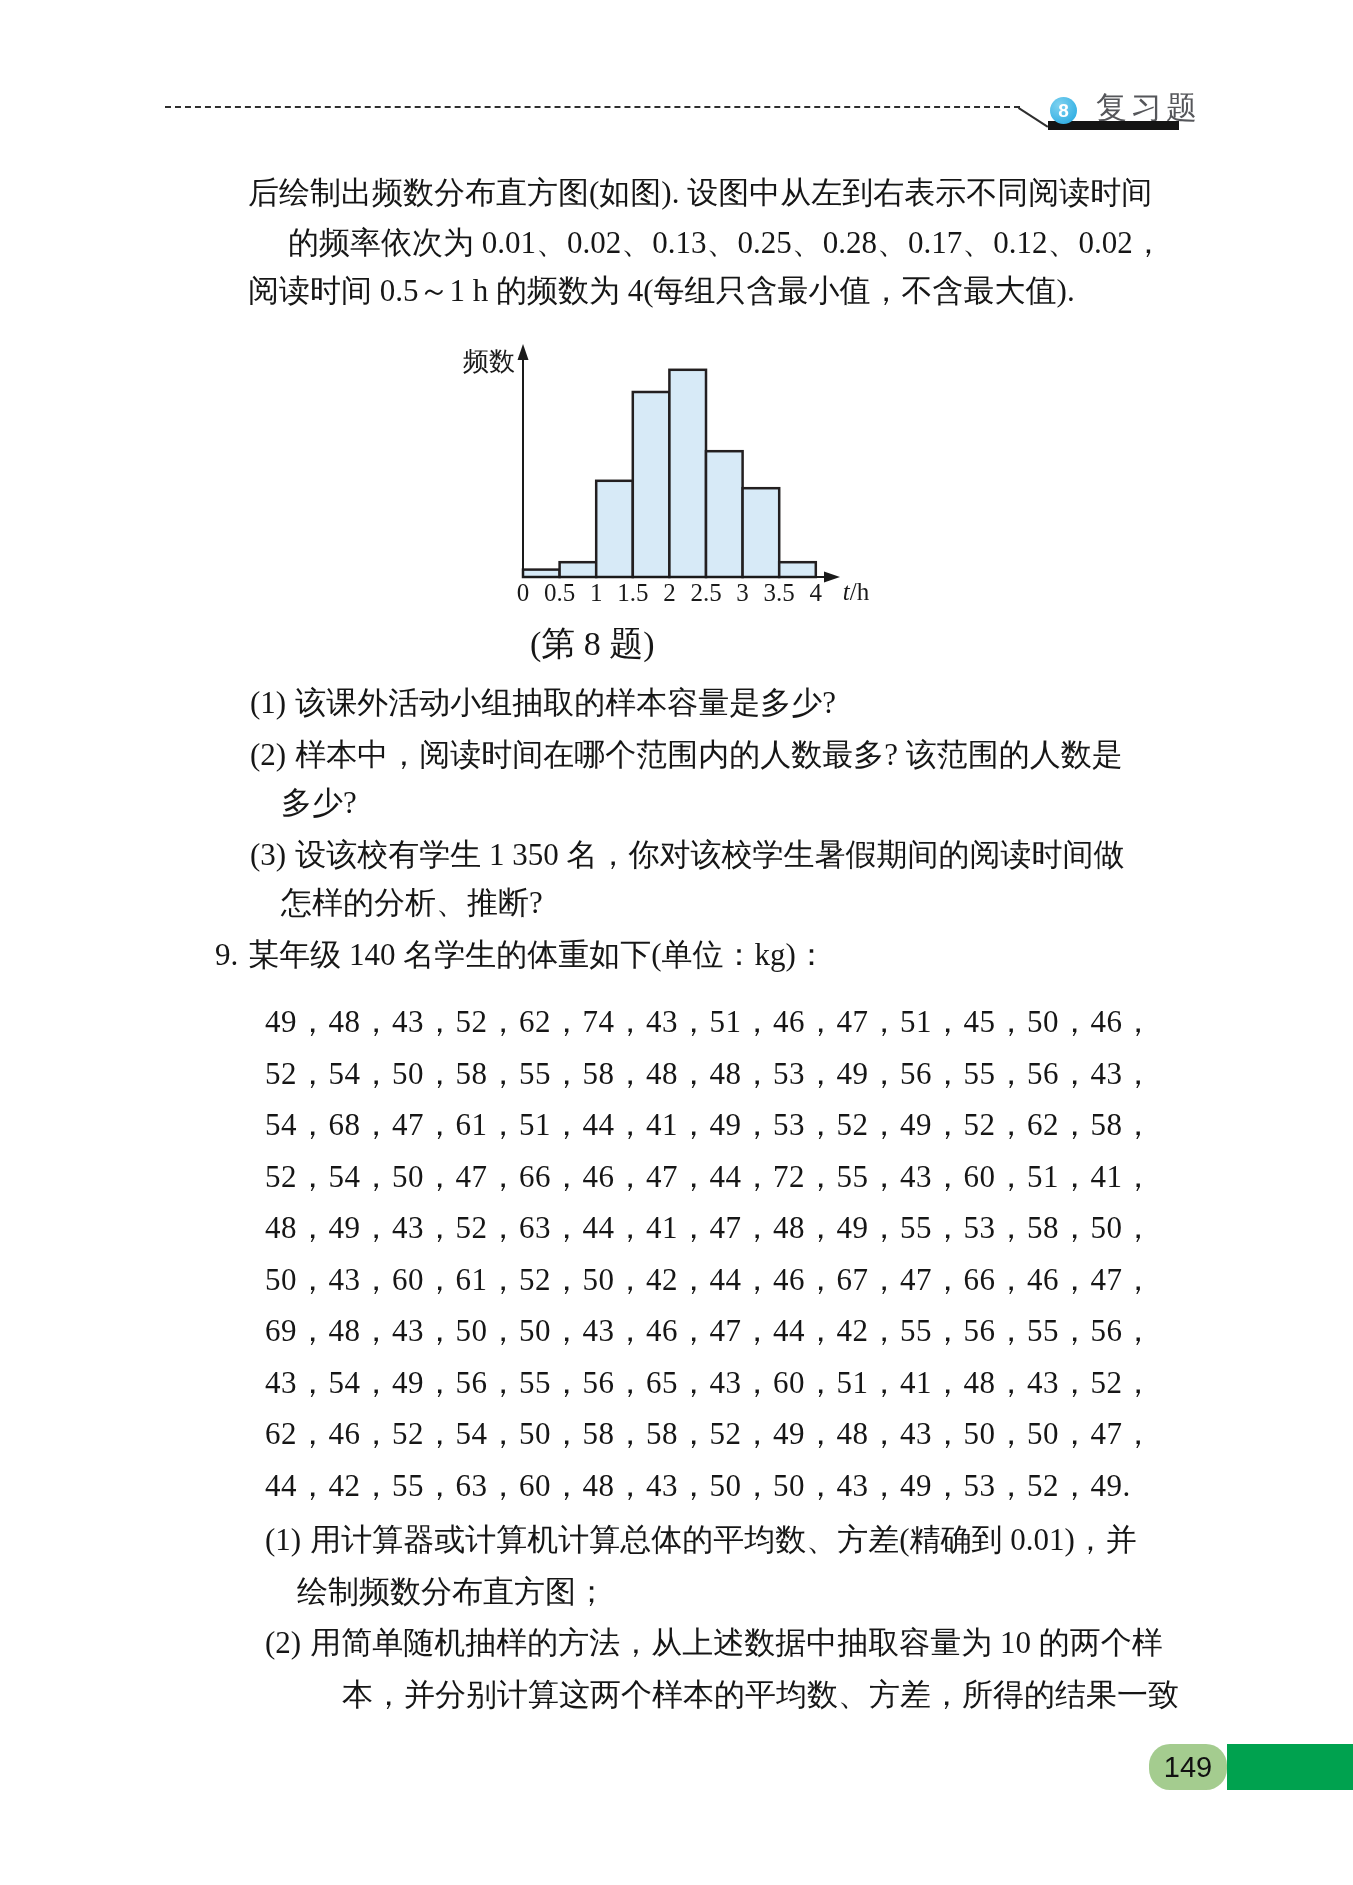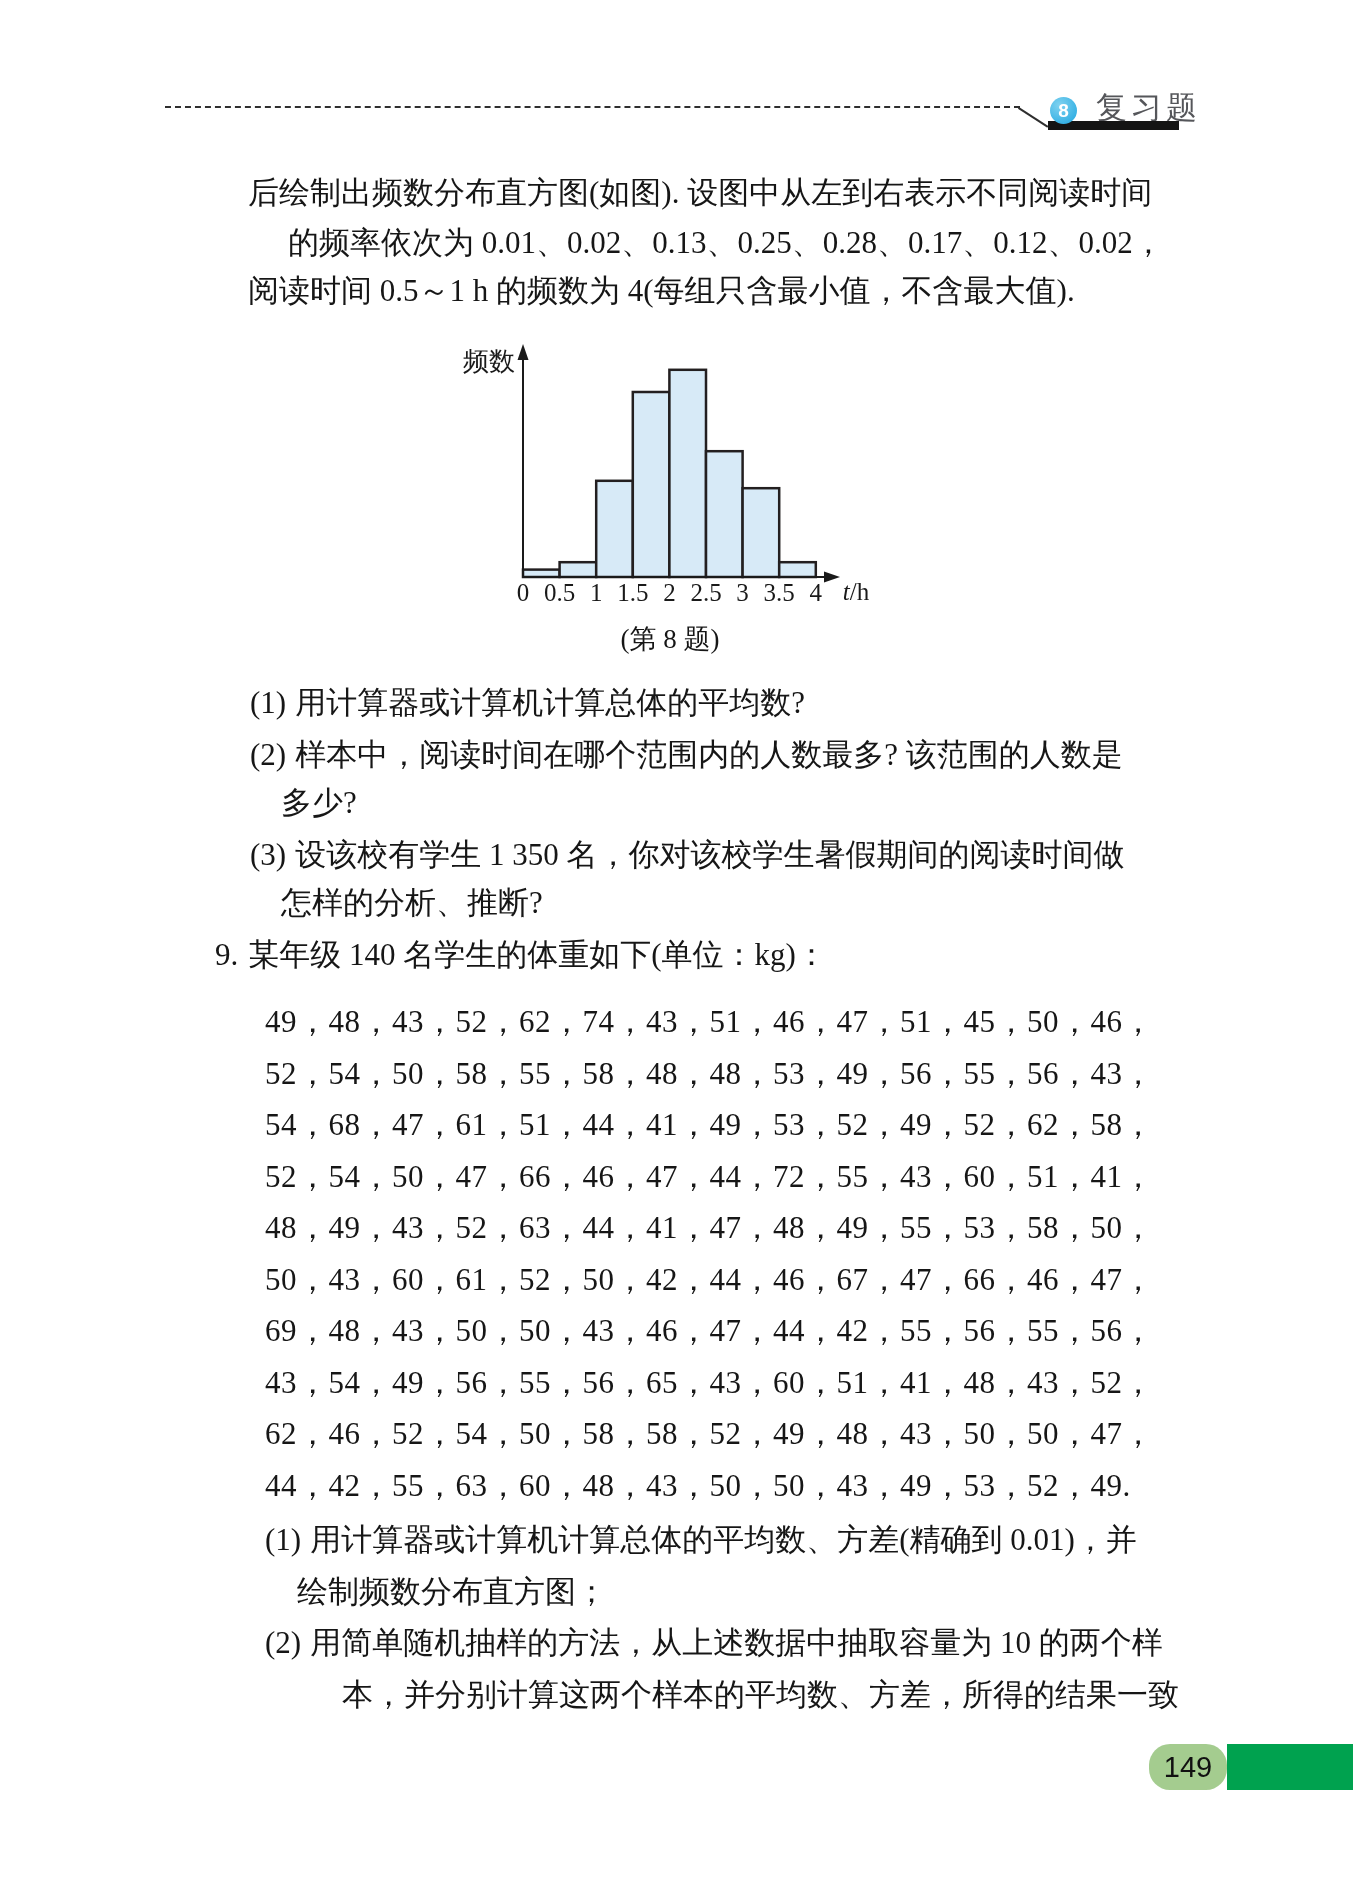--- a/index.html
+++ b/index.html
@@ -44,7 +44,7 @@
   .axis-label { font-family:"Liberation Serif","DejaVu Serif",serif; font-size:26px;
                 fill:#1a1a1a; }
   .xl-var     { font-style:italic; }
-  .chart-caption { left:530px; top:621px; width:280px; text-align:center; font-size:27px; }
+  .chart-caption { left:530px; top:621px; width:280px; font-size:34px; }
 
   
   .q-num { display:inline-block; margin-right:9px; }

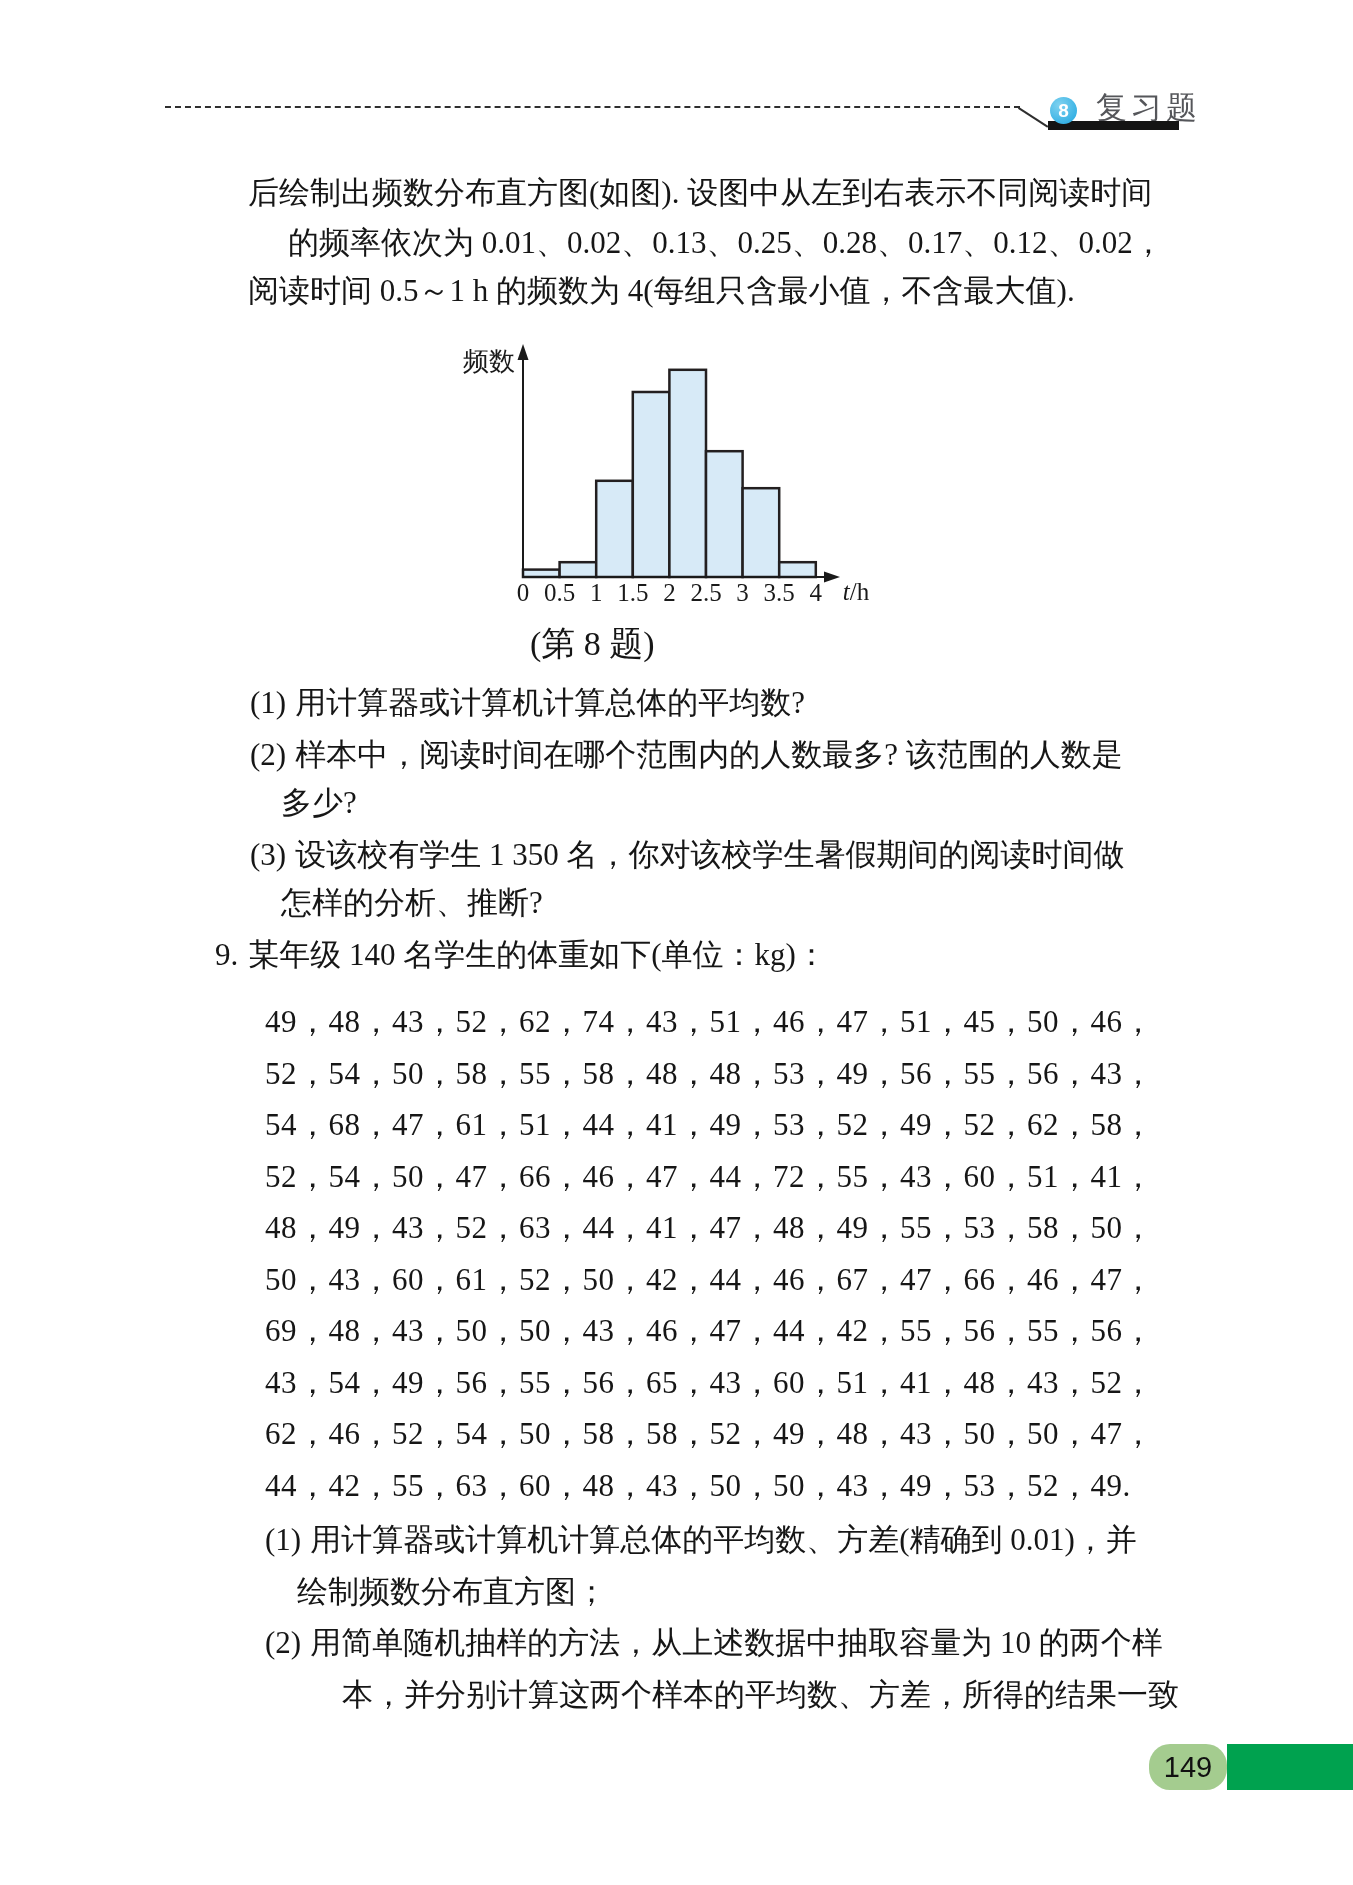--- a/index.html
+++ b/index.html
@@ -124,7 +124,7 @@
   <div class="abs chart-caption">(第 8 题)</div>
 
   <div class="abs bodyline q1">
-    <span class="q-num">(1)</span><span>用计算器或计算机计算总体的平均数?</span>
+    <span class="q-num">(1)</span><span>该课外活动小组抽取的样本容量是多少?</span>
   </div>
   <div class="abs bodyline q2a">
     <span class="q-num">(2)</span><span>样本中，阅读时间在哪个范围内的人数最多? 该范围的人数是</span>

